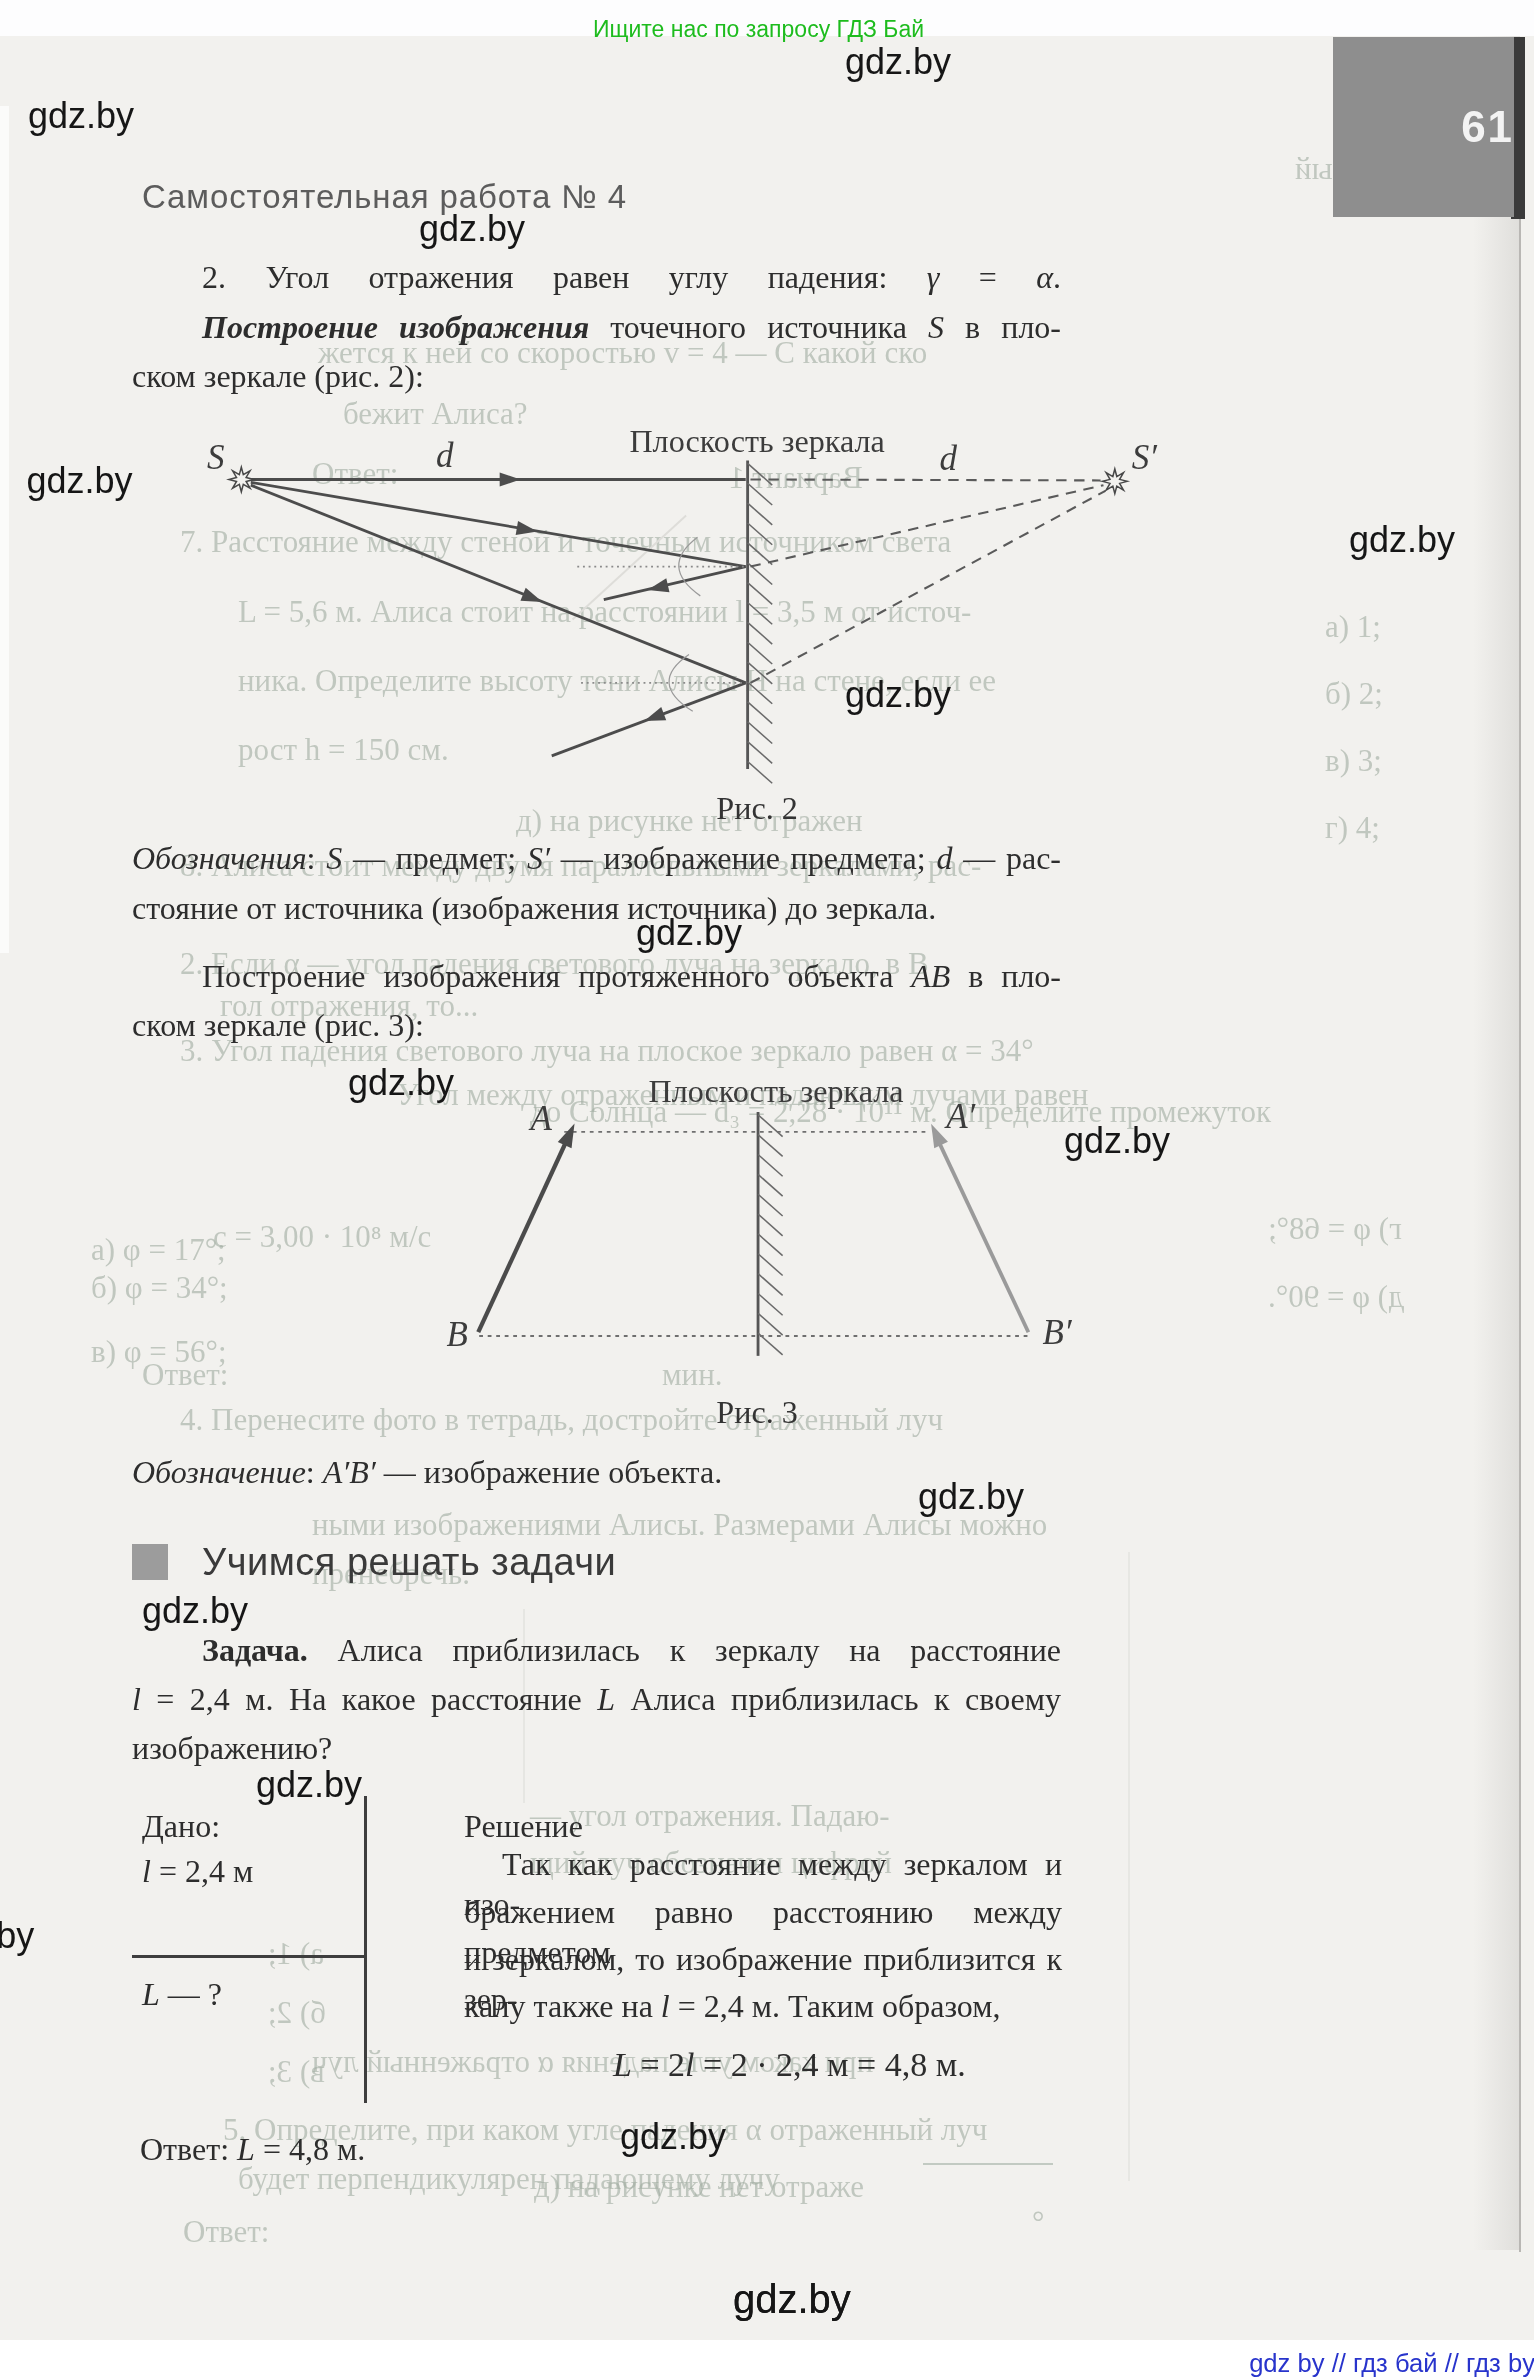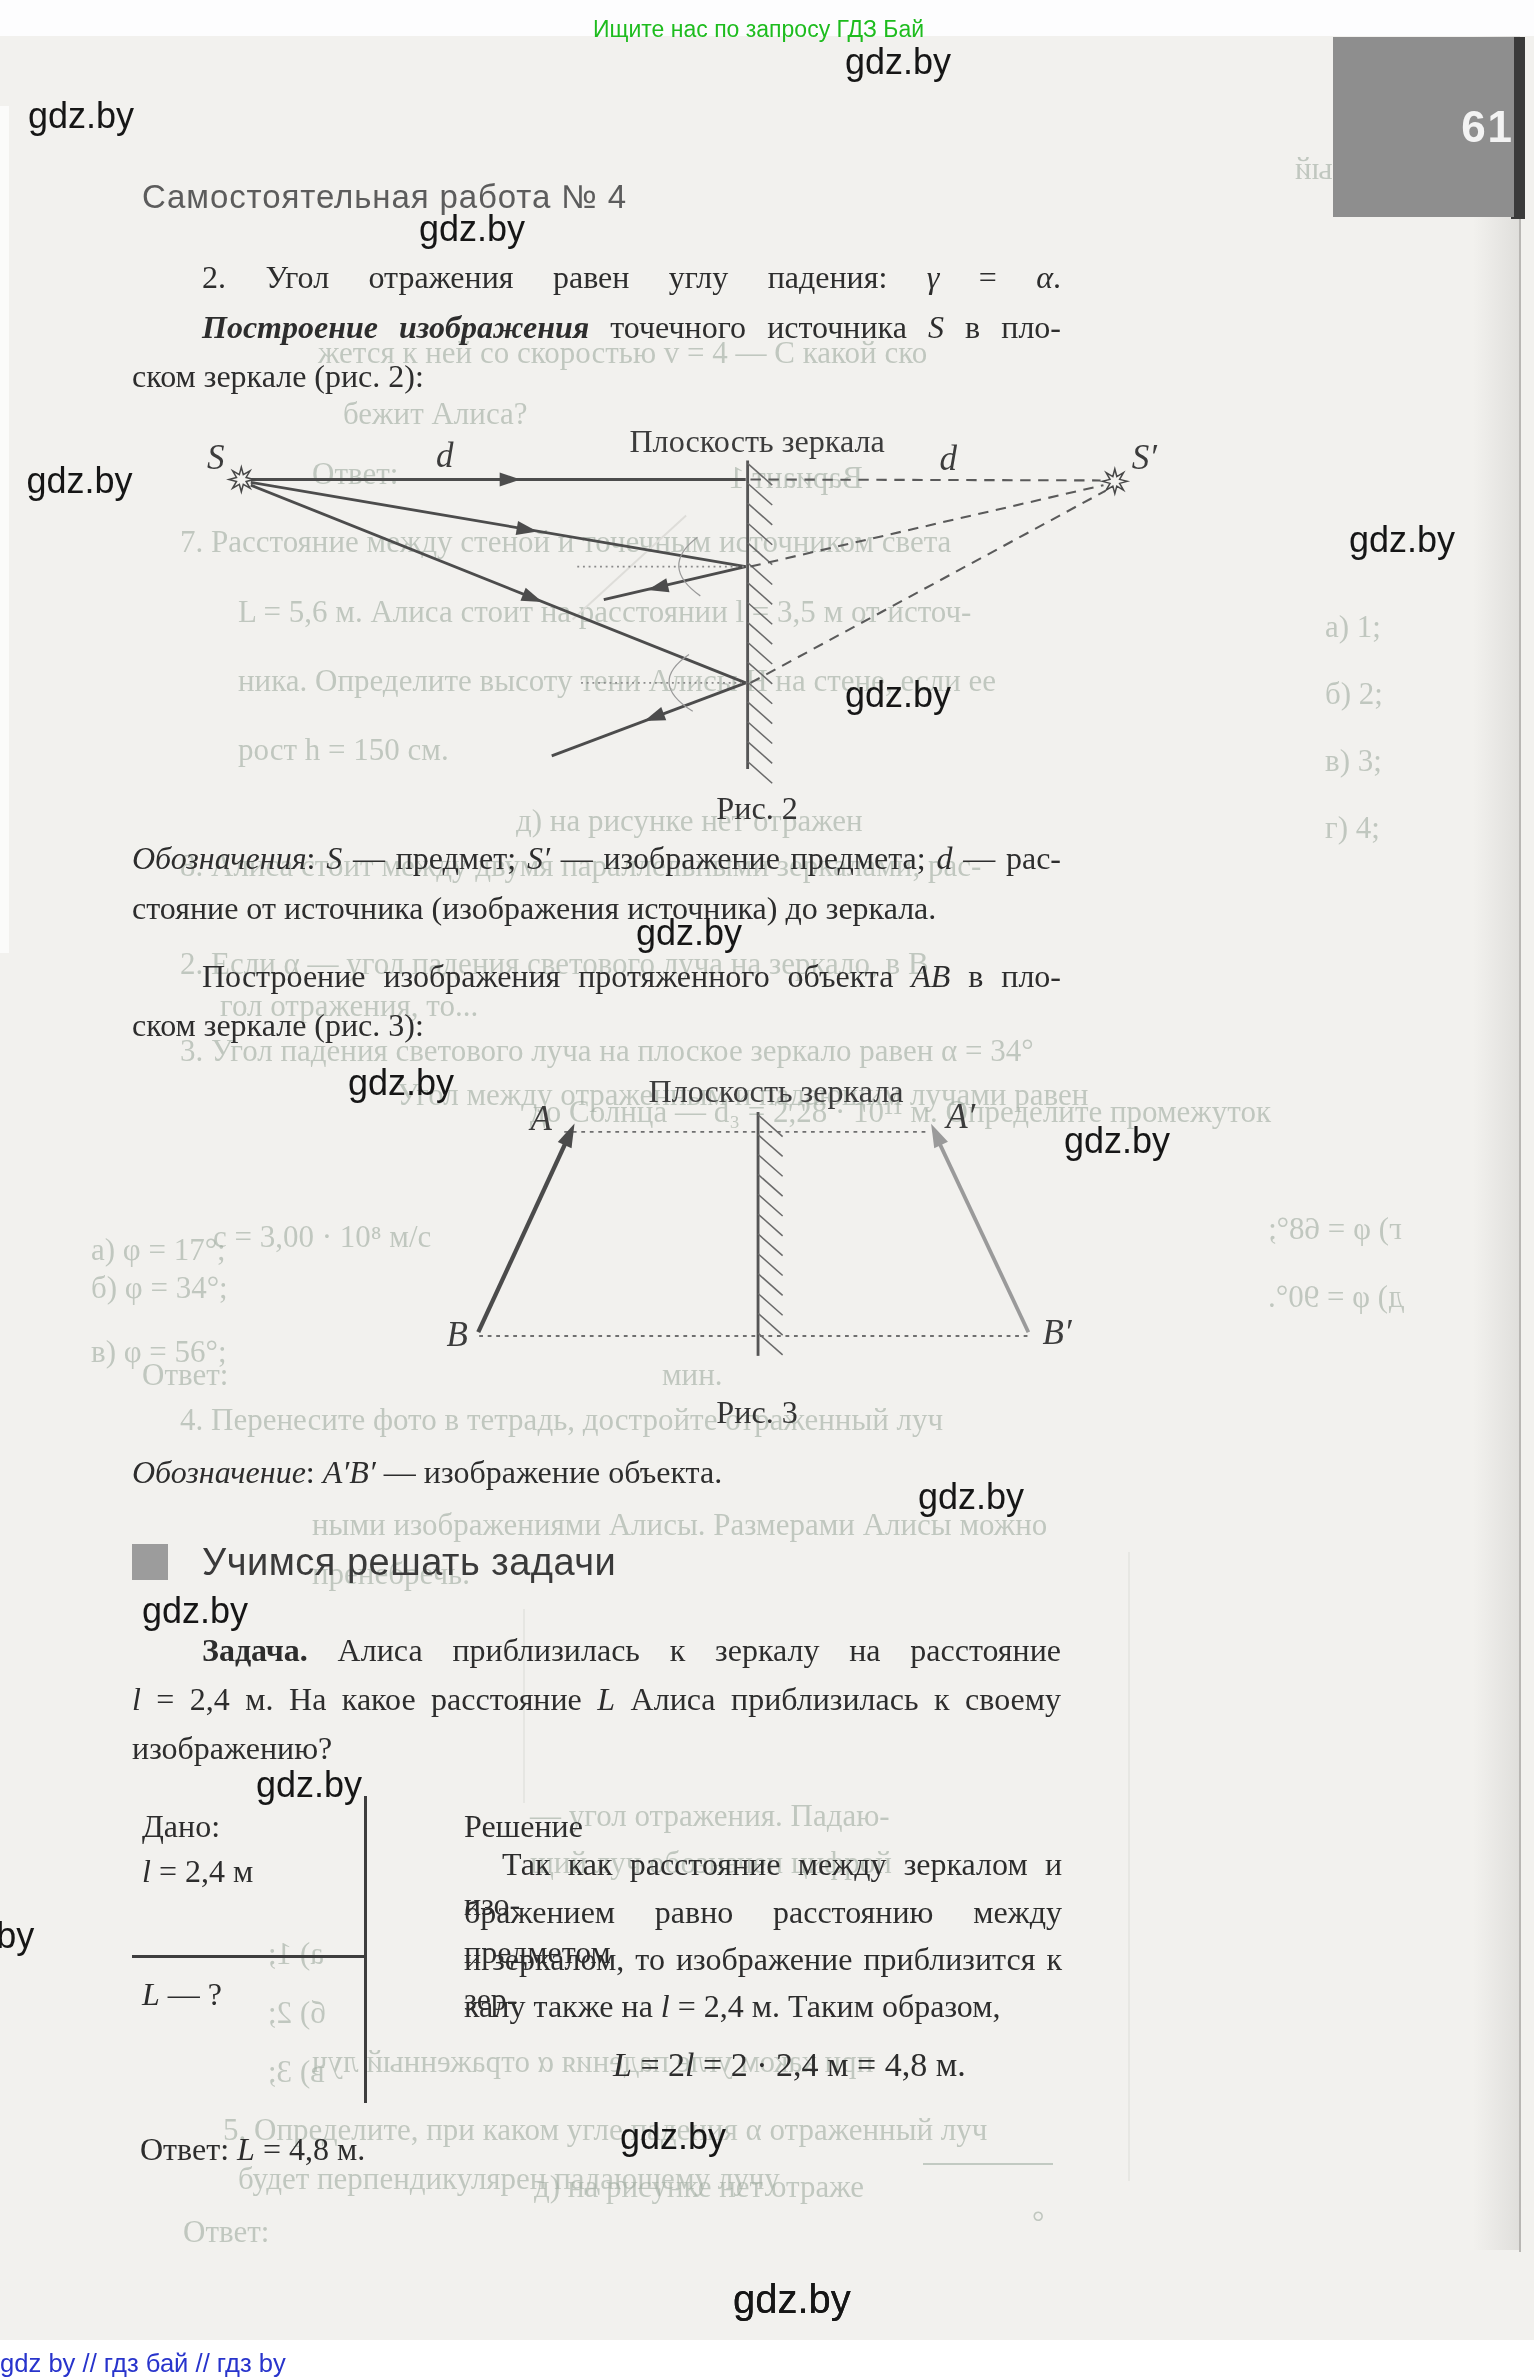--- a/index.html
+++ b/index.html
@@ -25,7 +25,7 @@
   .bl{position:absolute;font-size:31px;color:#a3aea3;opacity:.62;white-space:nowrap;}
   .bl.mir{transform:scaleX(-1);}
   .dec{position:absolute;}
-  #footer-links{left:0;top:2349px;width:1535px;text-align:left;
+  #footer-links{left:0;top:2349px;width:1535px;text-align:right;
       font-family:"Liberation Sans","DejaVu Sans",sans-serif;font-size:25.6px;color:#2834cc;}
   svg{position:absolute;overflow:visible;}
   svg text{font-family:"Liberation Serif","DejaVu Serif",serif;fill:#3c3c3c;}

